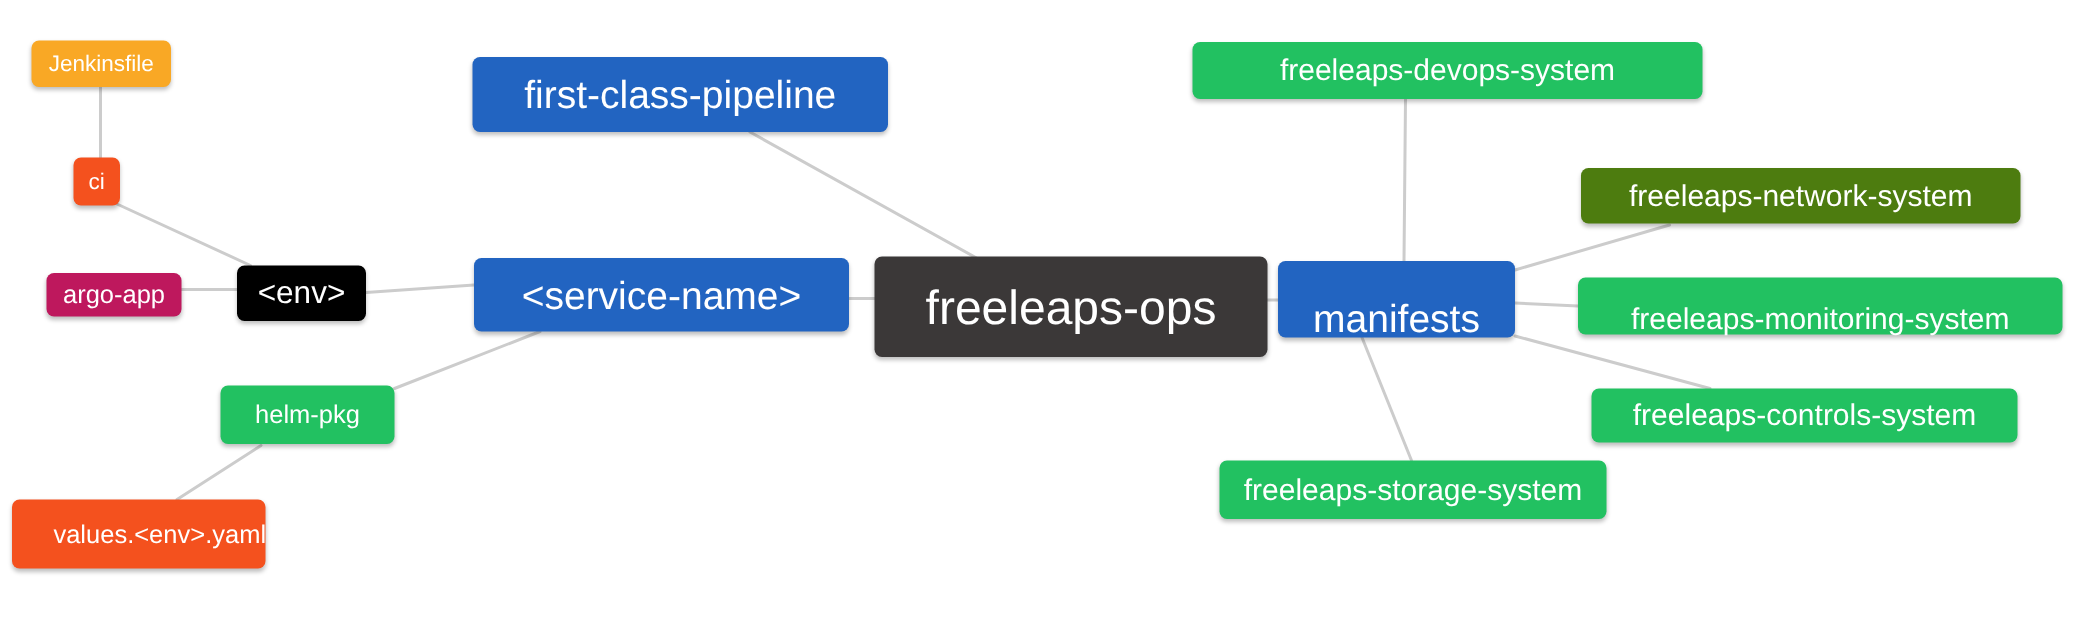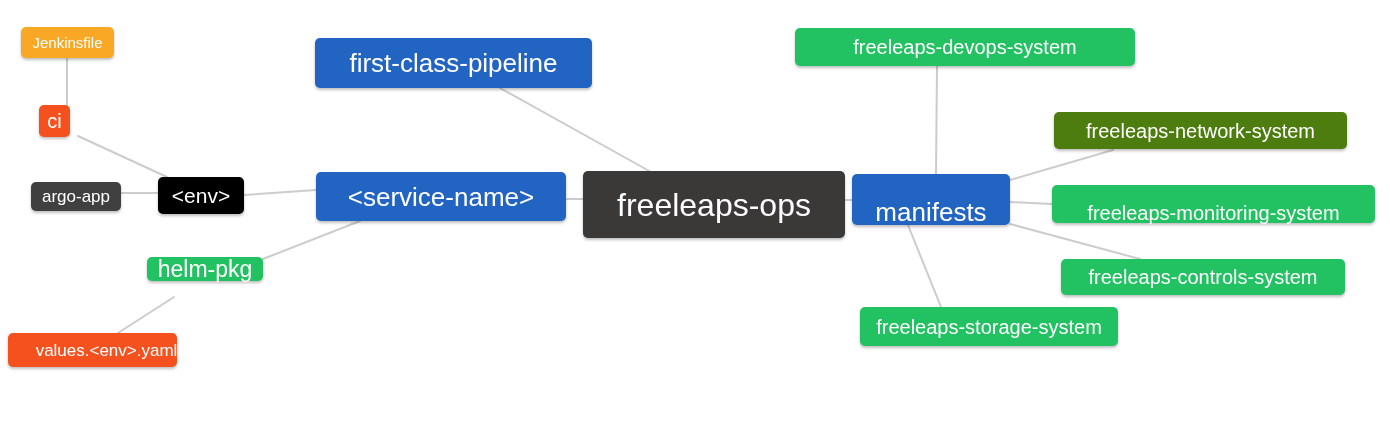--- a/index.html
+++ b/index.html
@@ -62,7 +62,7 @@
       <div class="node" style="left: 21px; top: 27px; width: 93px; height: 31px; background: rgb(249, 168, 37); font-size: 15px;">
         <span>Jenkinsfile</span>
       </div>
-      <div class="node" style="left: 39px; top: 105px; width: 31px; height: 32px; background: rgb(244, 81, 30); font-size: 20px;">
+      <div class="node" style="left: 49px; top: 105px; width: 31px; height: 32px; background: rgb(244, 81, 30); font-size: 15px;">
         <span>ci</span>
       </div>
       <div class="node" style="left: 31px; top: 182px; width: 90px; height: 29px; background: #404040; font-size: 17px; align-items: center;">

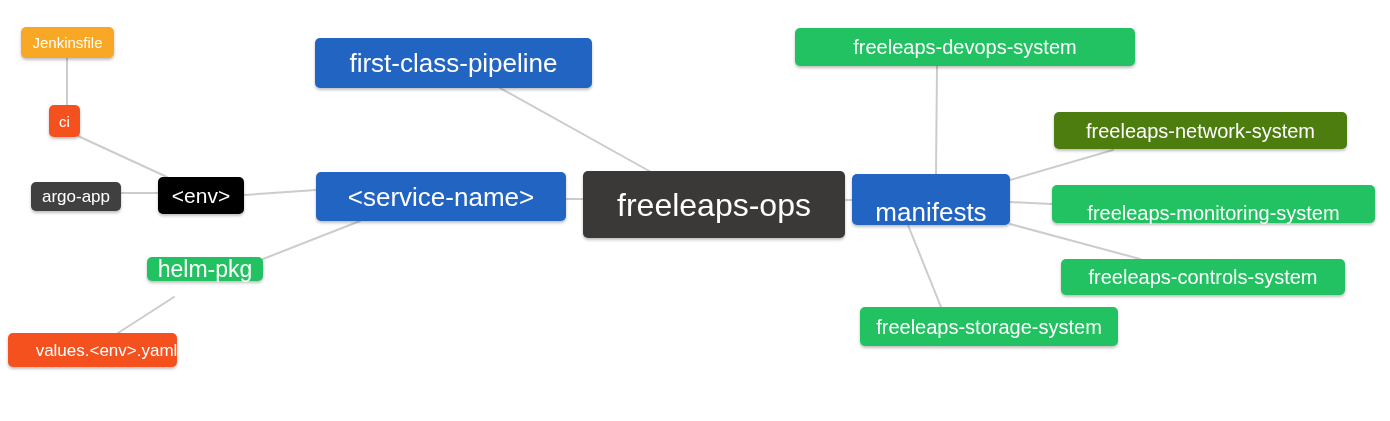--- a/index.html
+++ b/index.html
@@ -65,7 +65,7 @@
       <div class="node" style="left: 49px; top: 105px; width: 31px; height: 32px; background: rgb(244, 81, 30); font-size: 15px;">
         <span>ci</span>
       </div>
-      <div class="node" style="left: 31px; top: 182px; width: 90px; height: 29px; background: #404040; font-size: 17px; align-items: center;">
+      <div class="node" style="left: 31px; top: 182px; width: 90px; height: 29px; background: #be185d; font-size: 17px; align-items: center;">
         <span>argo-app</span>
       </div>
       <div class="node" style="left: 158px; top: 177px; width: 86px; height: 37px; background: #000000; font-size: 21px;">

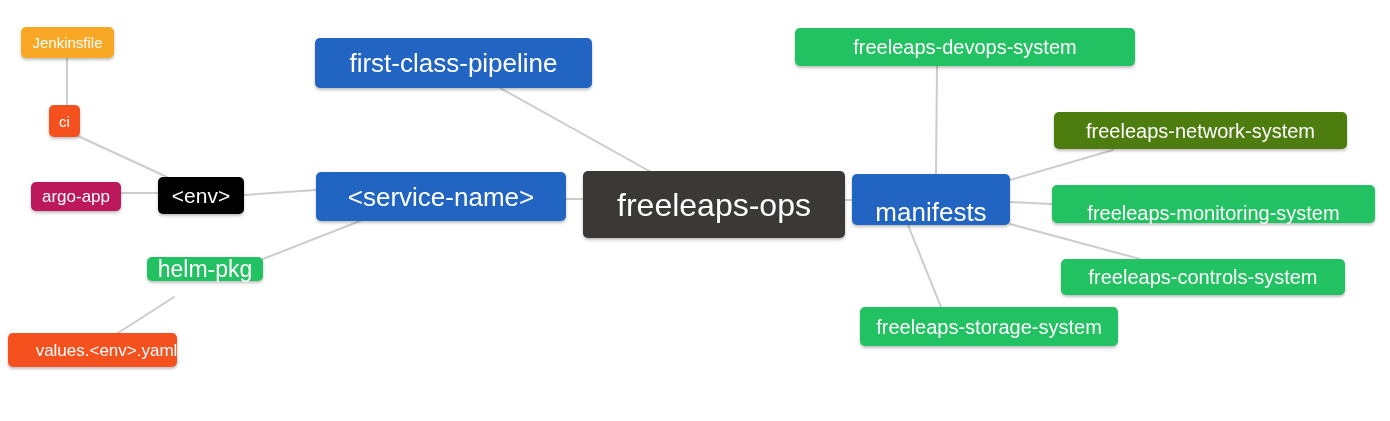--- a/index.html
+++ b/index.html
@@ -71,7 +71,7 @@
       <div class="node" style="left: 158px; top: 177px; width: 86px; height: 37px; background: #000000; font-size: 21px;">
         <span>&lt;env&gt;</span>
       </div>
-      <div class="node" style="left: 147px; top: 257px; width: 116px; height: 24px; background: rgb(34, 193, 97); font-size: 23px;">
+      <div class="node" style="left: 147px; top: 257px; width: 116px; height: 39px; background: rgb(34, 193, 97); font-size: 17px;">
         <span>helm-pkg</span>
       </div>
       <div class="node" style="left: 8px; top: 333px; width: 169px; height: 34px; background: rgb(244, 81, 30); font-size: 17px; padding-left: 28px;">

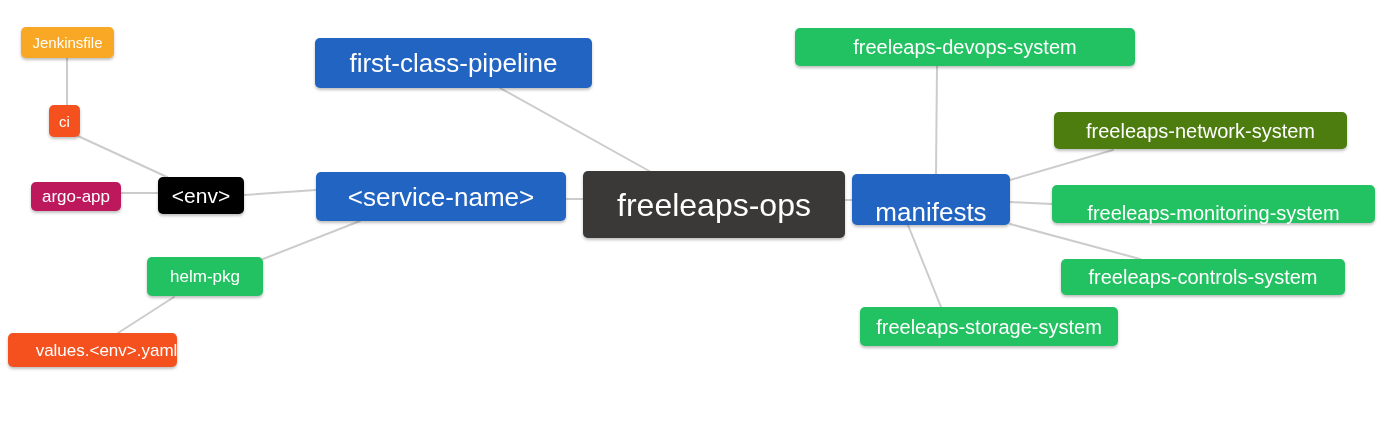--- a/index.html
+++ b/index.html
@@ -101,7 +101,7 @@
       <div class="node" style="left: 1061px; top: 259px; width: 284px; height: 36px; background: rgb(34, 193, 97); font-size: 20px;">
         <span>freeleaps-controls-system</span>
       </div>
-      <div class="node" style="left: 813px; top: 307px; width: 258px; height: 39px; background: rgb(34, 193, 97); font-size: 20px; margin-left: 47px;">
+      <div class="node" style="left: 813px; top: 307px; width: 258px; height: 39px; background: rgb(34, 193, 97); font-size: 20px;">
         <span>freeleaps-storage-system</span>
       </div>
     </div>

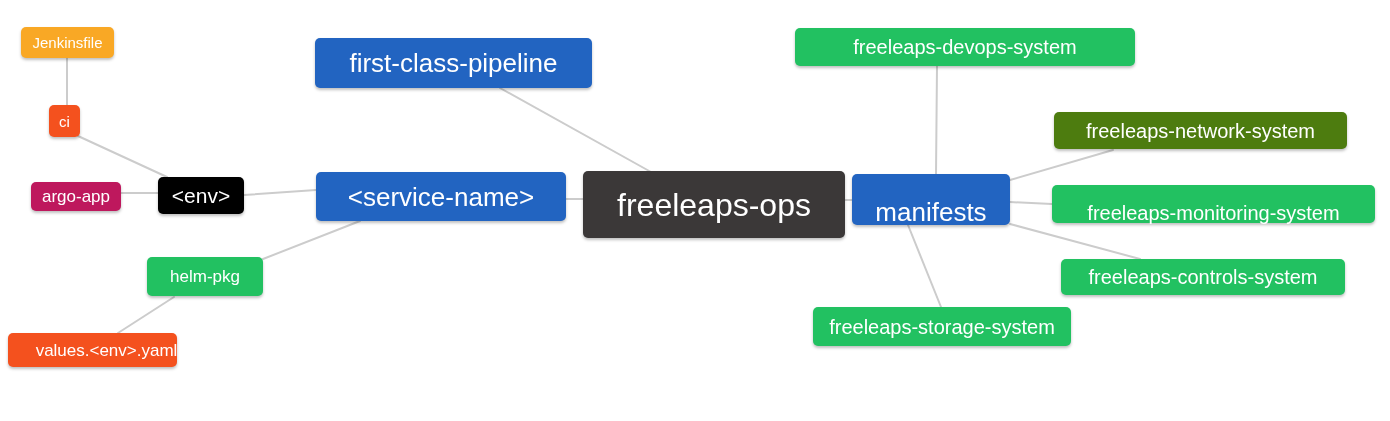--- a/index.html
+++ b/index.html
@@ -74,7 +74,7 @@
       <div class="node" style="left: 147px; top: 257px; width: 116px; height: 39px; background: rgb(34, 193, 97); font-size: 17px;">
         <span>helm-pkg</span>
       </div>
-      <div class="node" style="left: 8px; top: 333px; width: 169px; height: 34px; background: rgb(244, 81, 30); font-size: 17px; padding-left: 28px;">
+      <div class="node" style="left: 8px; top: 333px; width: 169px; height: 46px; background: rgb(244, 81, 30); font-size: 17px; padding-left: 28px;">
         <span>values.&lt;env&gt;.yaml</span>
       </div>
       <div class="node" style="left: 315px; top: 38px; width: 277px; height: 50px; background: rgb(34, 100, 193); font-size: 26px;">

